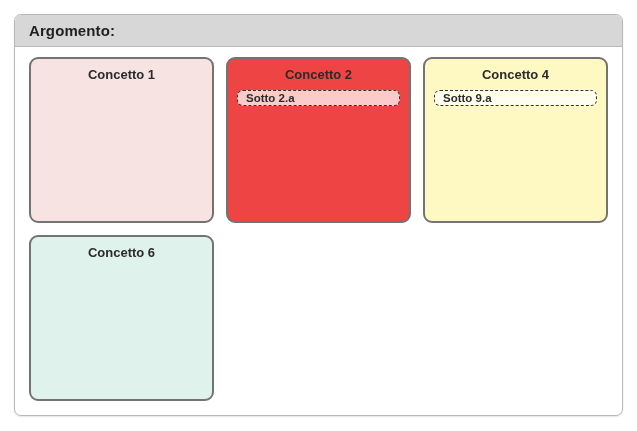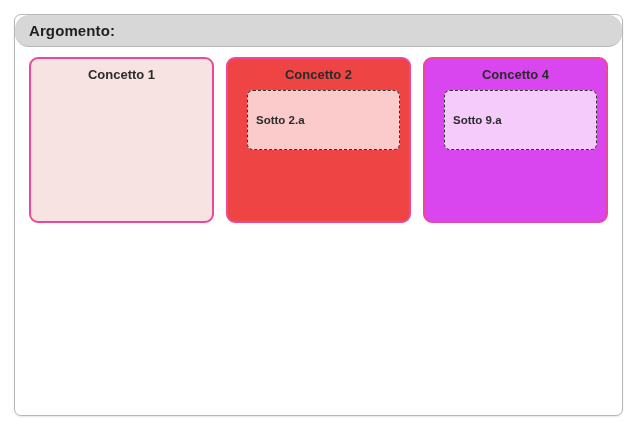--- a/index.html
+++ b/index.html
@@ -45,7 +45,6 @@
     display: flex;
     align-items: center;
     padding: 0 0 0 14px;
-    border-radius: 14px;
   }
 
   .panel-title {

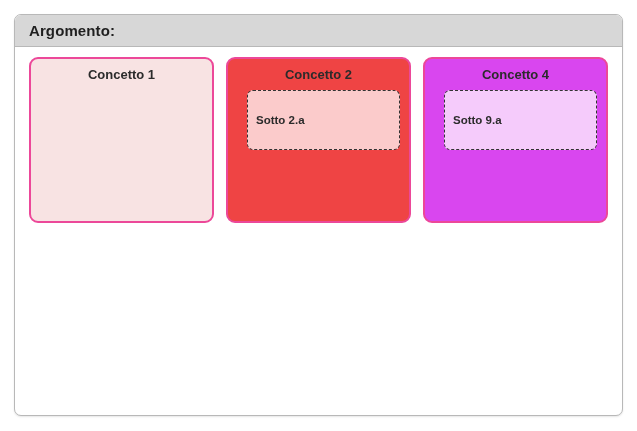--- a/index.html
+++ b/index.html
@@ -73,7 +73,7 @@
 
   .card {
     box-sizing: border-box;
-    border: 2px solid #ec4899;
+    border: 2px solid #737373;
     border-radius: 9px;
     padding: 8px 9px 9px 9px;
     display: flex;

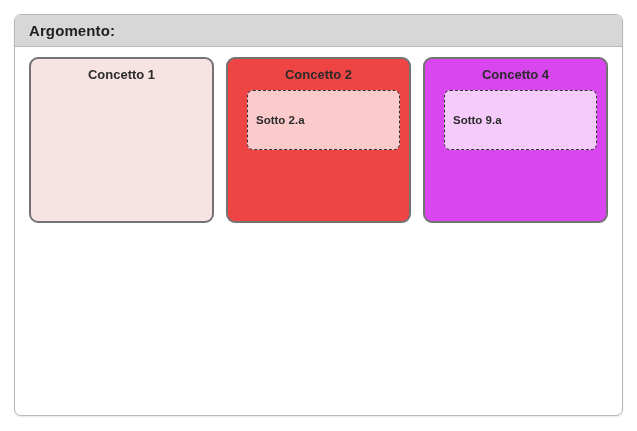--- a/index.html
+++ b/index.html
@@ -131,7 +131,7 @@
         </div>
 
 
-        <div class="card" style="background: #d946ef;">
+        <div class="card" style="background: #fef9c3;">
           <div class="card-title">Concetto 4</div>
           <div class="subbox">Sotto 9.a</div>
         </div>

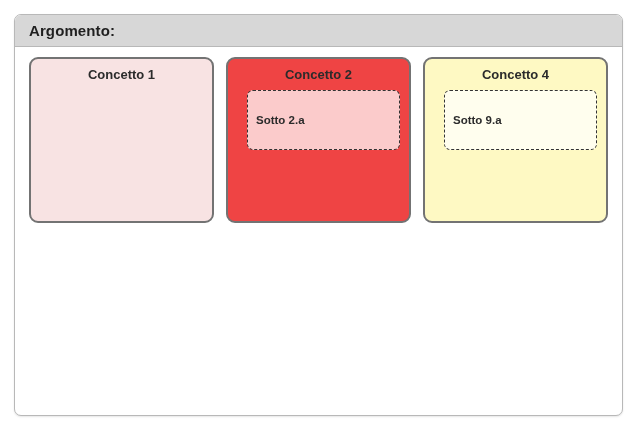--- a/index.html
+++ b/index.html
@@ -97,13 +97,12 @@
     border: 1px dashed #333333;
     border-radius: 6px;
     background: rgba(255,255,255,0.72);
-    padding: 22px 8px;
+    padding: 0 8px;
     font-size: 11.5px;
     font-weight: bold;
     color: #2b2b2b;
     line-height: 14px;
     white-space: nowrap;
-    margin-left: 10px;
   }
 </style>
 </head>

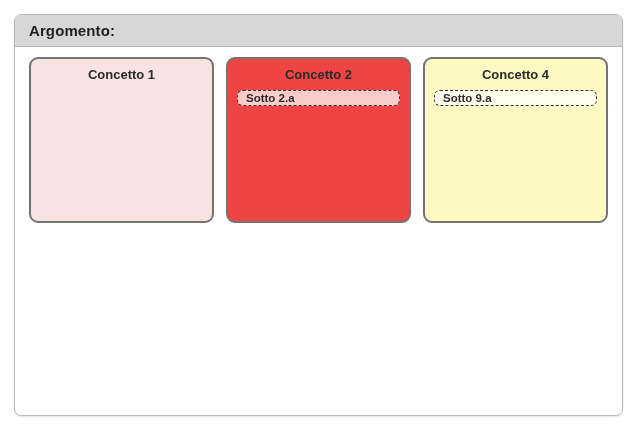--- a/index.html
+++ b/index.html
@@ -136,6 +136,10 @@
         </div>
 
 
+        <div class="card" style="background: rgb(223, 242, 236);">
+          <div class="card-title">Concetto 6</div>
+
+        </div>
 
       </div>
     </div>

